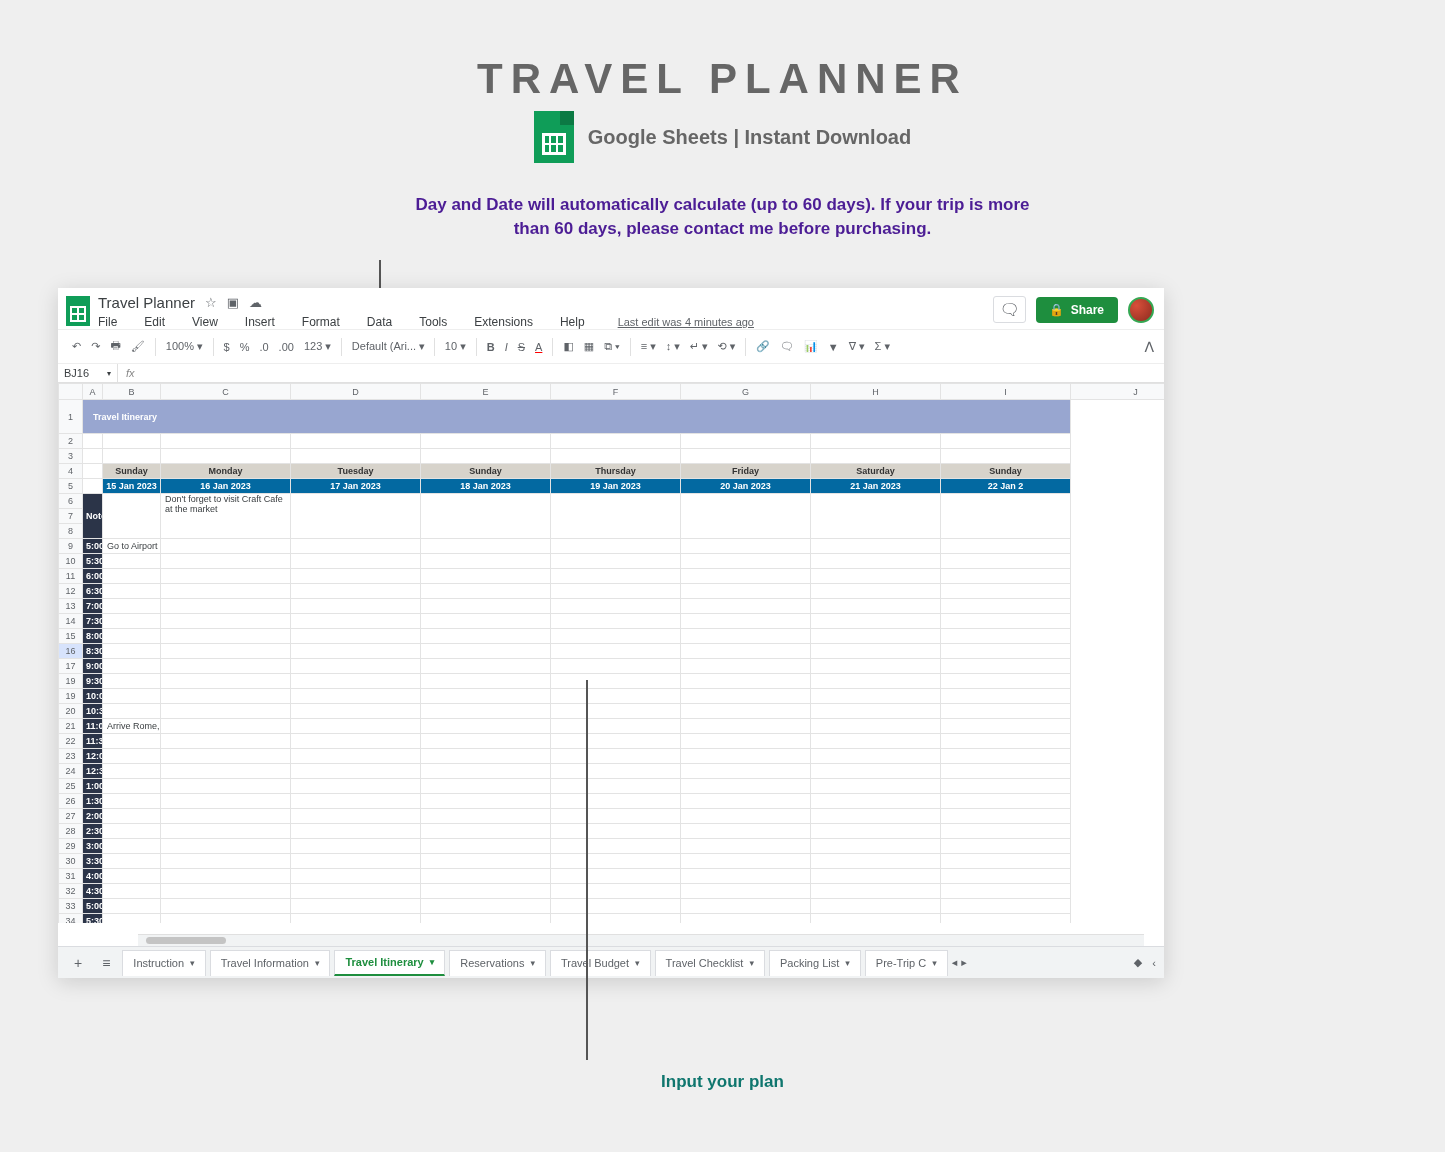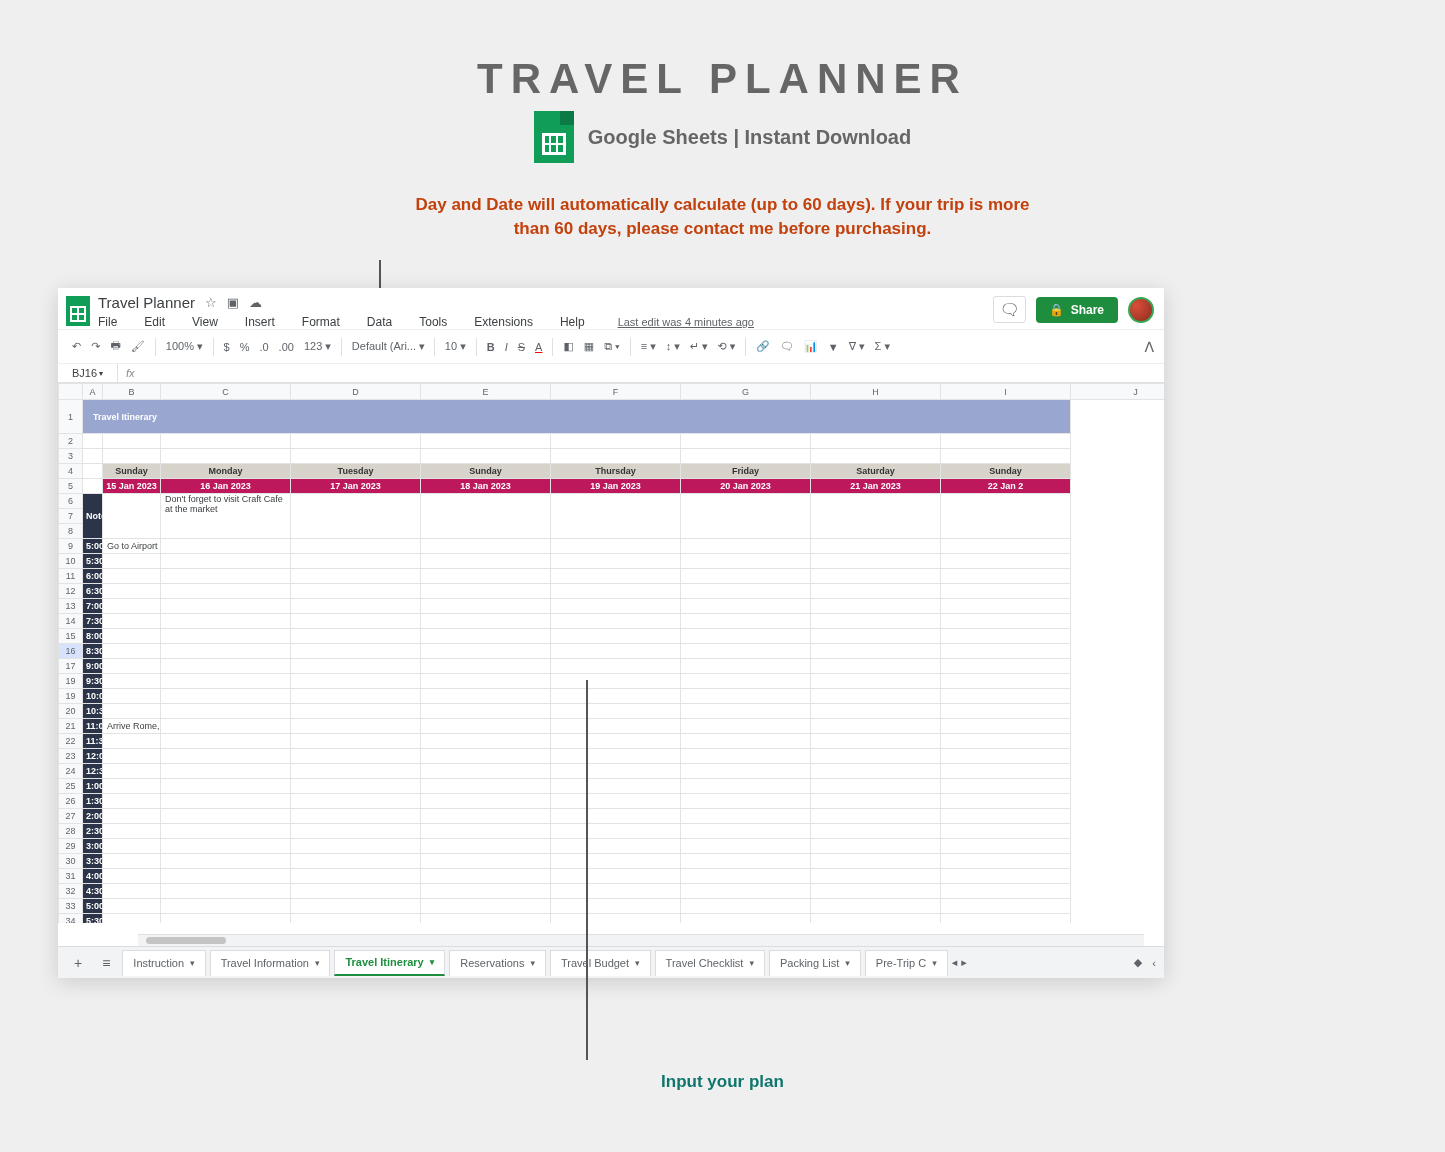--- a/index.html
+++ b/index.html
@@ -46,7 +46,7 @@
     text-align: center;
     font-size: 17px;
     font-weight: 700;
-    color: #c2410c;
+    color: #4c1d95;
     max-width: 640px;
     margin: 30px auto 0;
     line-height: 1.4;

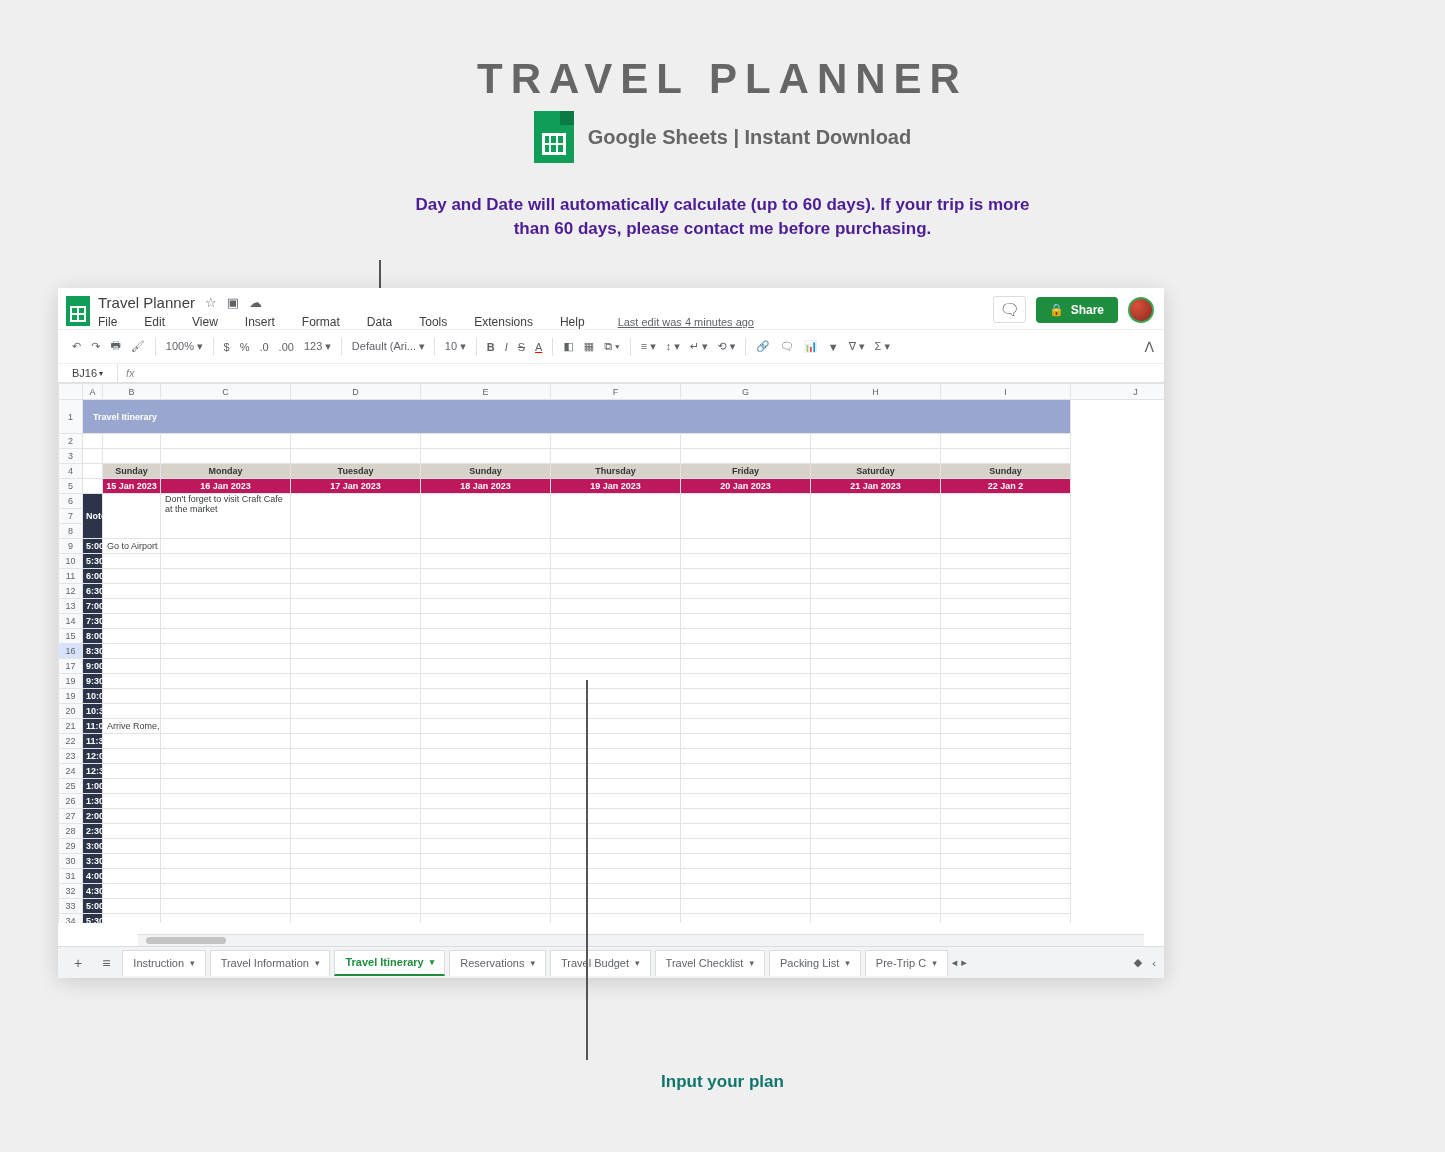--- a/index.html
+++ b/index.html
@@ -127,7 +127,7 @@
 
   .namebox-row { display: flex; align-items: center; border-bottom: 1px solid #e0e0e0; }
   .namebox {
-    width: 60px; padding: 3px 14px; font-size: 11px; border-right: 1px solid #e0e0e0;
+    width: 60px; padding: 3px 6px; font-size: 11px; border-right: 1px solid #e0e0e0;
     display:flex; justify-content:space-between; align-items:center;
   }
   .fx { padding: 0 8px; color: #888; font-style: italic; }

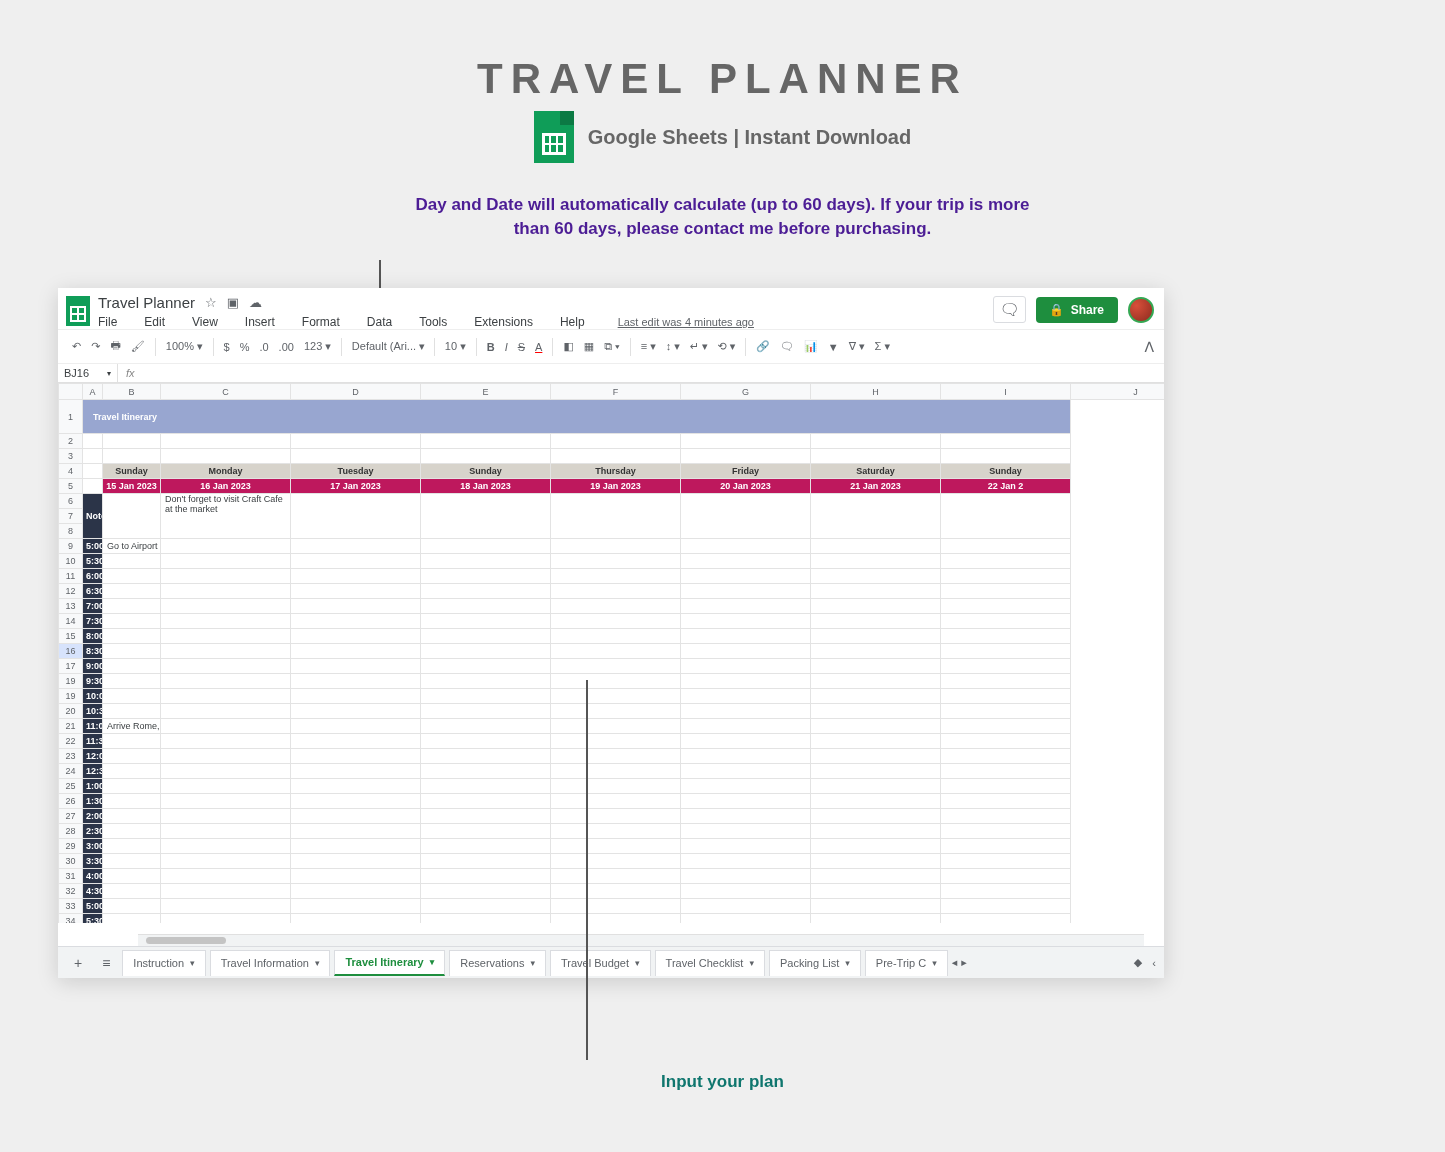--- a/index.html
+++ b/index.html
@@ -150,7 +150,7 @@
     font-size: 26px; font-weight: 700; height: 34px !important; padding-left: 10px !important;
   }
   .dayname-row td.day { background: #d7d3cb; font-weight: 700; font-size: 9px; color:#333; }
-  .date-row td.day { background: #be185d; color: #fff; font-weight: 700; font-size: 9px; }
+  .date-row td.day { background: #0369a1; color: #fff; font-weight: 700; font-size: 9px; }
   .notes-cell { background: #2b3448; color: #fff; font-weight: 700; font-size: 9px; }
   .time-cell { background: #2b3448; color: #fff; font-weight: 700; font-size: 8px; }
   .selected-rhead { background: #d7e3fc !important; }

